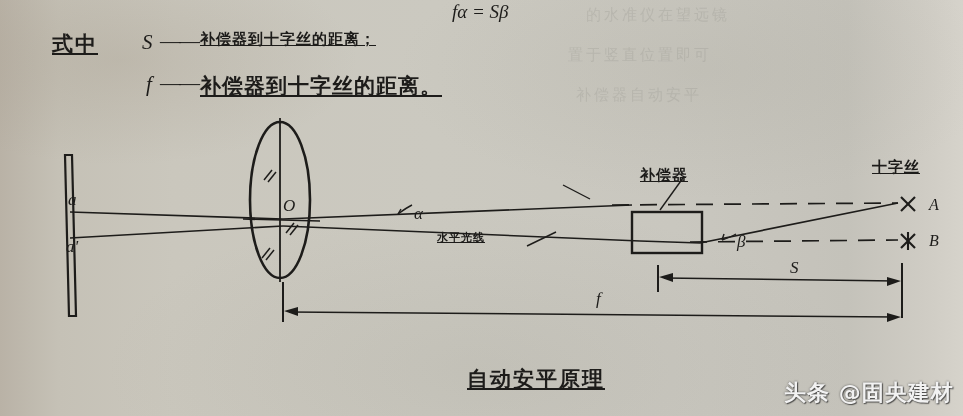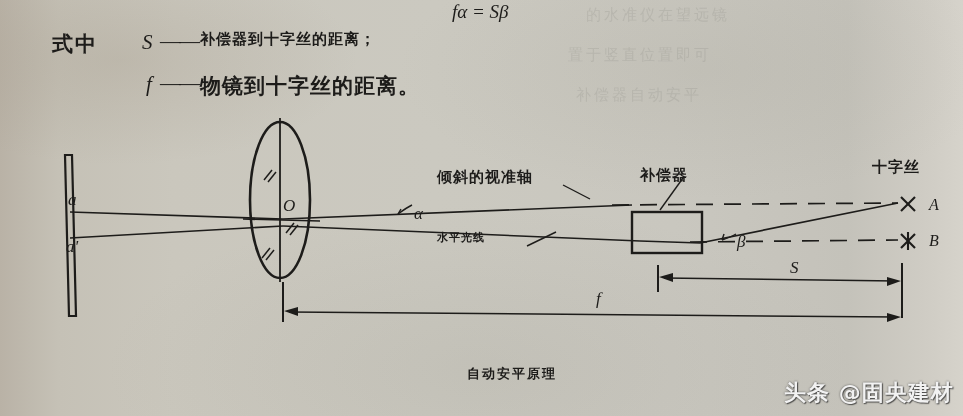--- a/index.html
+++ b/index.html
@@ -39,7 +39,7 @@
   }
 
   .txt{position:absolute;color:#1d1c1a;white-space:nowrap;}
-  .cjk{font-family:"DejaVu Sans","Liberation Sans",sans-serif;font-weight:700;}
+  .cjk{font-family:"DejaVu Sans","Liberation Sans",sans-serif;font-weight:700;text-decoration:underline;}
   .ital{font-family:"Liberation Serif",serif;font-style:italic;}
 
   

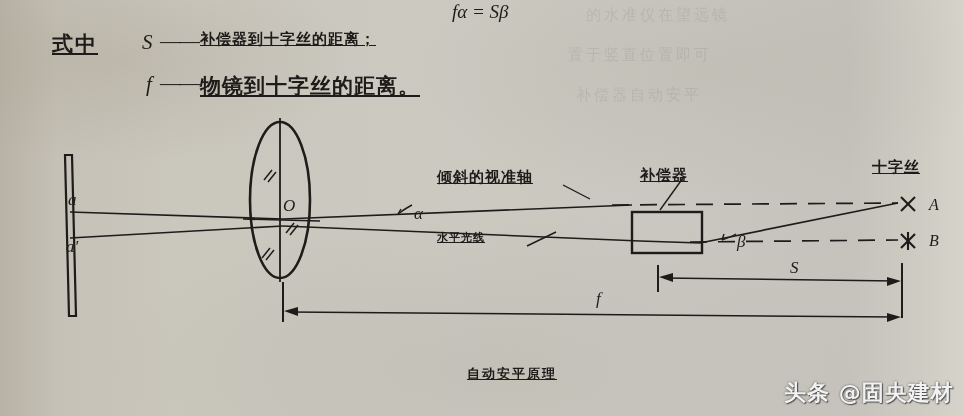--- a/index.html
+++ b/index.html
@@ -103,7 +103,7 @@
 
   <div class="txt ital" id="line2-sym">f</div>
   <div class="txt" id="line2-dash">——</div>
-  <div class="txt cjk" id="line2-txt">物镜到十字丝的距离。</div>
+  <div class="txt cjk" id="line2-txt">补偿器到十字丝的距离。</div>
 
   <svg id="art" viewBox="0 0 963 416">
 

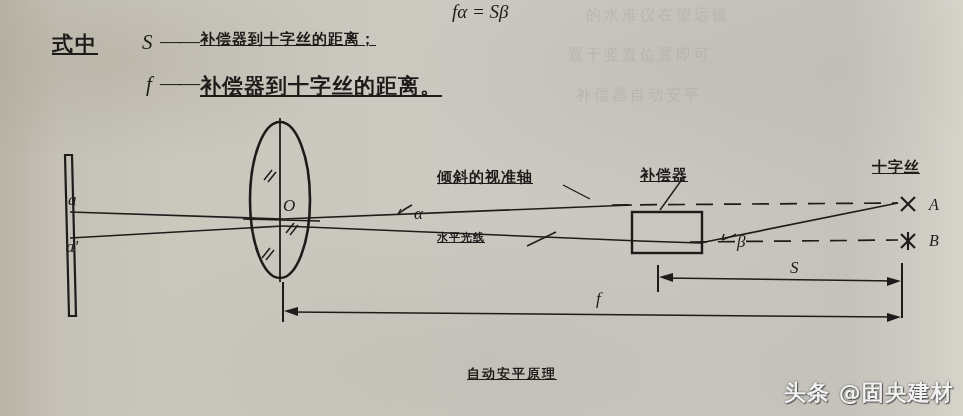--- a/index.html
+++ b/index.html
@@ -192,7 +192,6 @@
   <div class="txt ital" id="lbl-A">A</div>
   <div class="txt ital" id="lbl-B">B</div>
 
-  <div class="txt cjk" id="lbl-incline">倾斜的视准轴</div>
   <div class="txt cjk" id="lbl-horiz">水平光线</div>
   <div class="txt cjk" id="lbl-comp">补偿器</div>
   <div class="txt cjk" id="lbl-cross">十字丝</div>

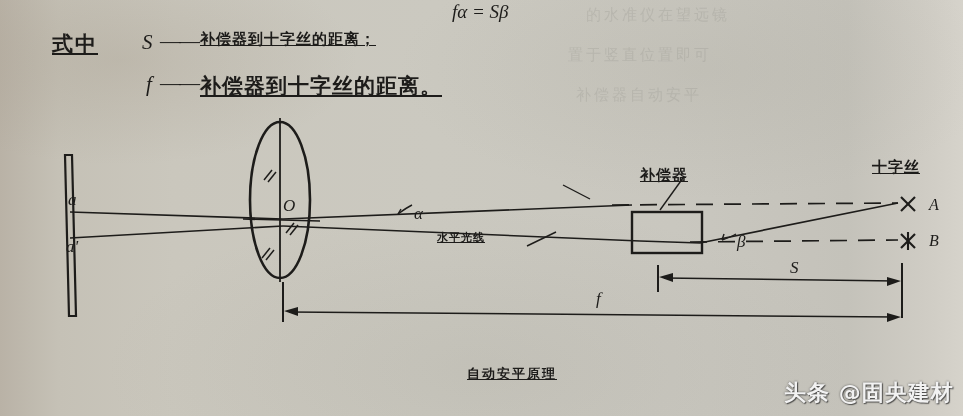--- a/index.html
+++ b/index.html
@@ -67,7 +67,7 @@
   #lbl-horiz  {left:437px;top:230px;font-size:11px;letter-spacing:1px;}
   #lbl-comp   {left:640px;top:166px;font-size:15px;letter-spacing:1px;}
   #lbl-cross  {left:872px;top:158px;font-size:15px;letter-spacing:1px;}
-  #caption    {left:467px;top:365px;font-size:13px;letter-spacing:2px;}
+  #caption    {left:467px;top:365px;font-size:21px;letter-spacing:2px;}
 
   
   #watermark{

